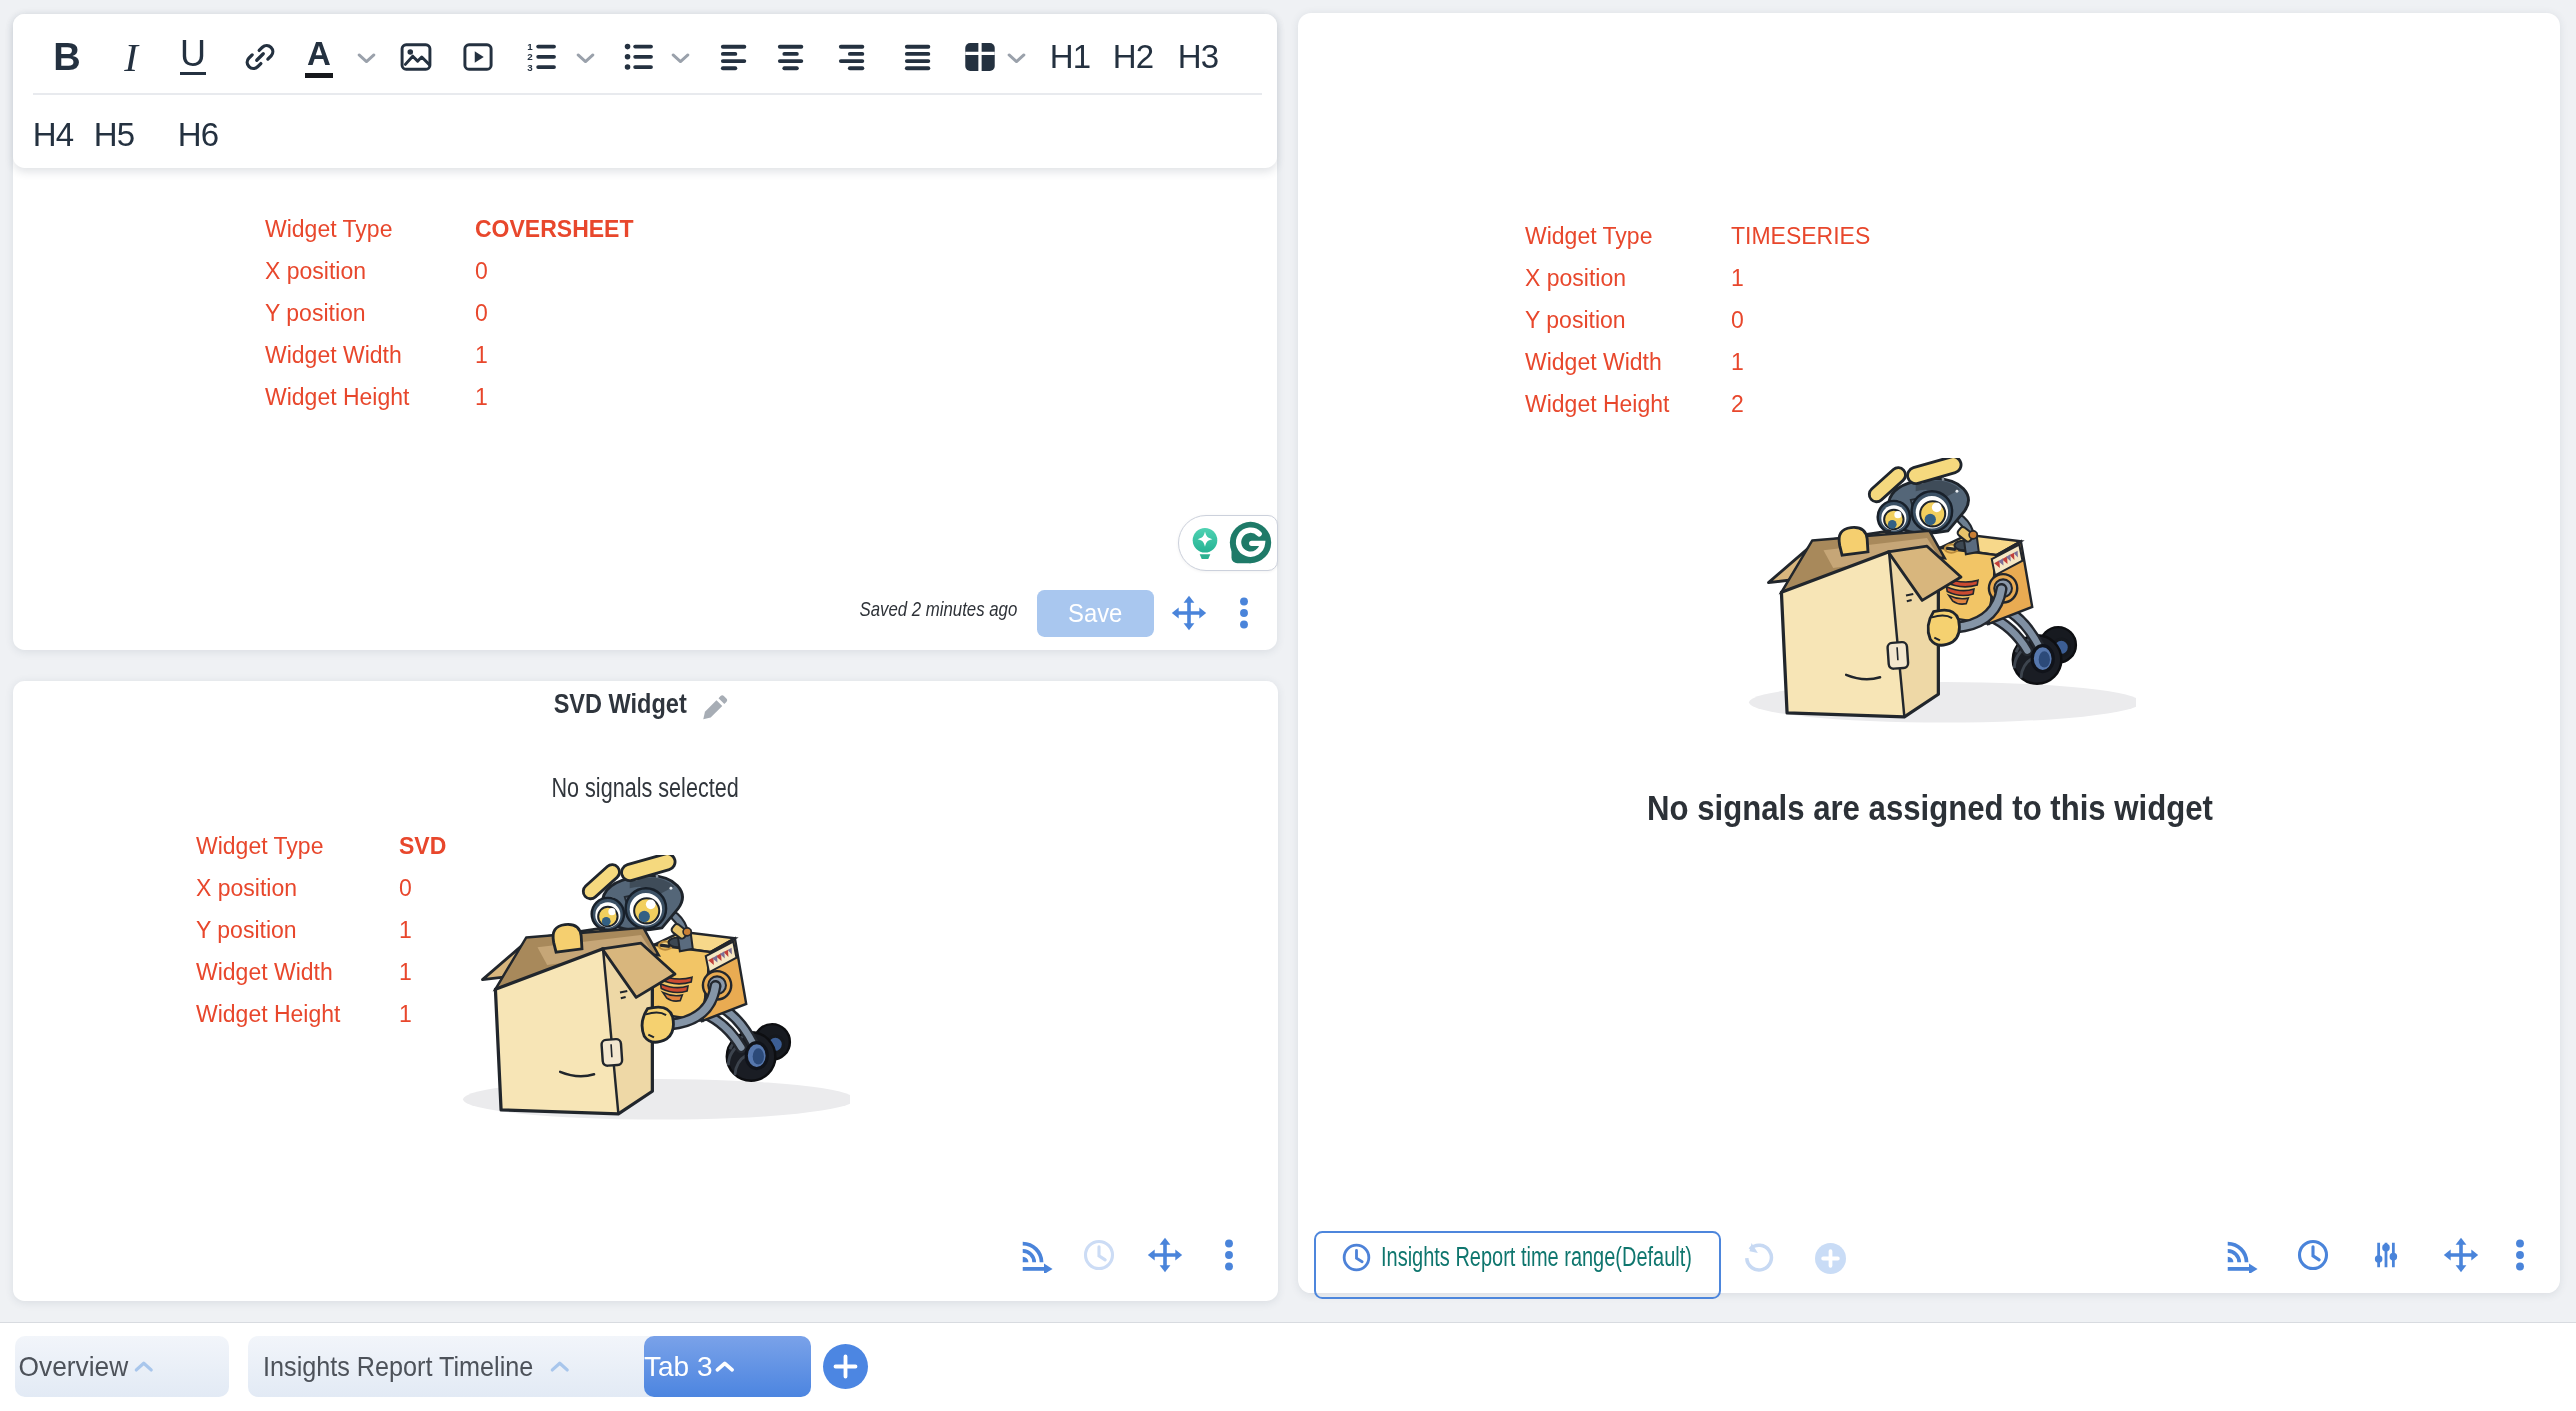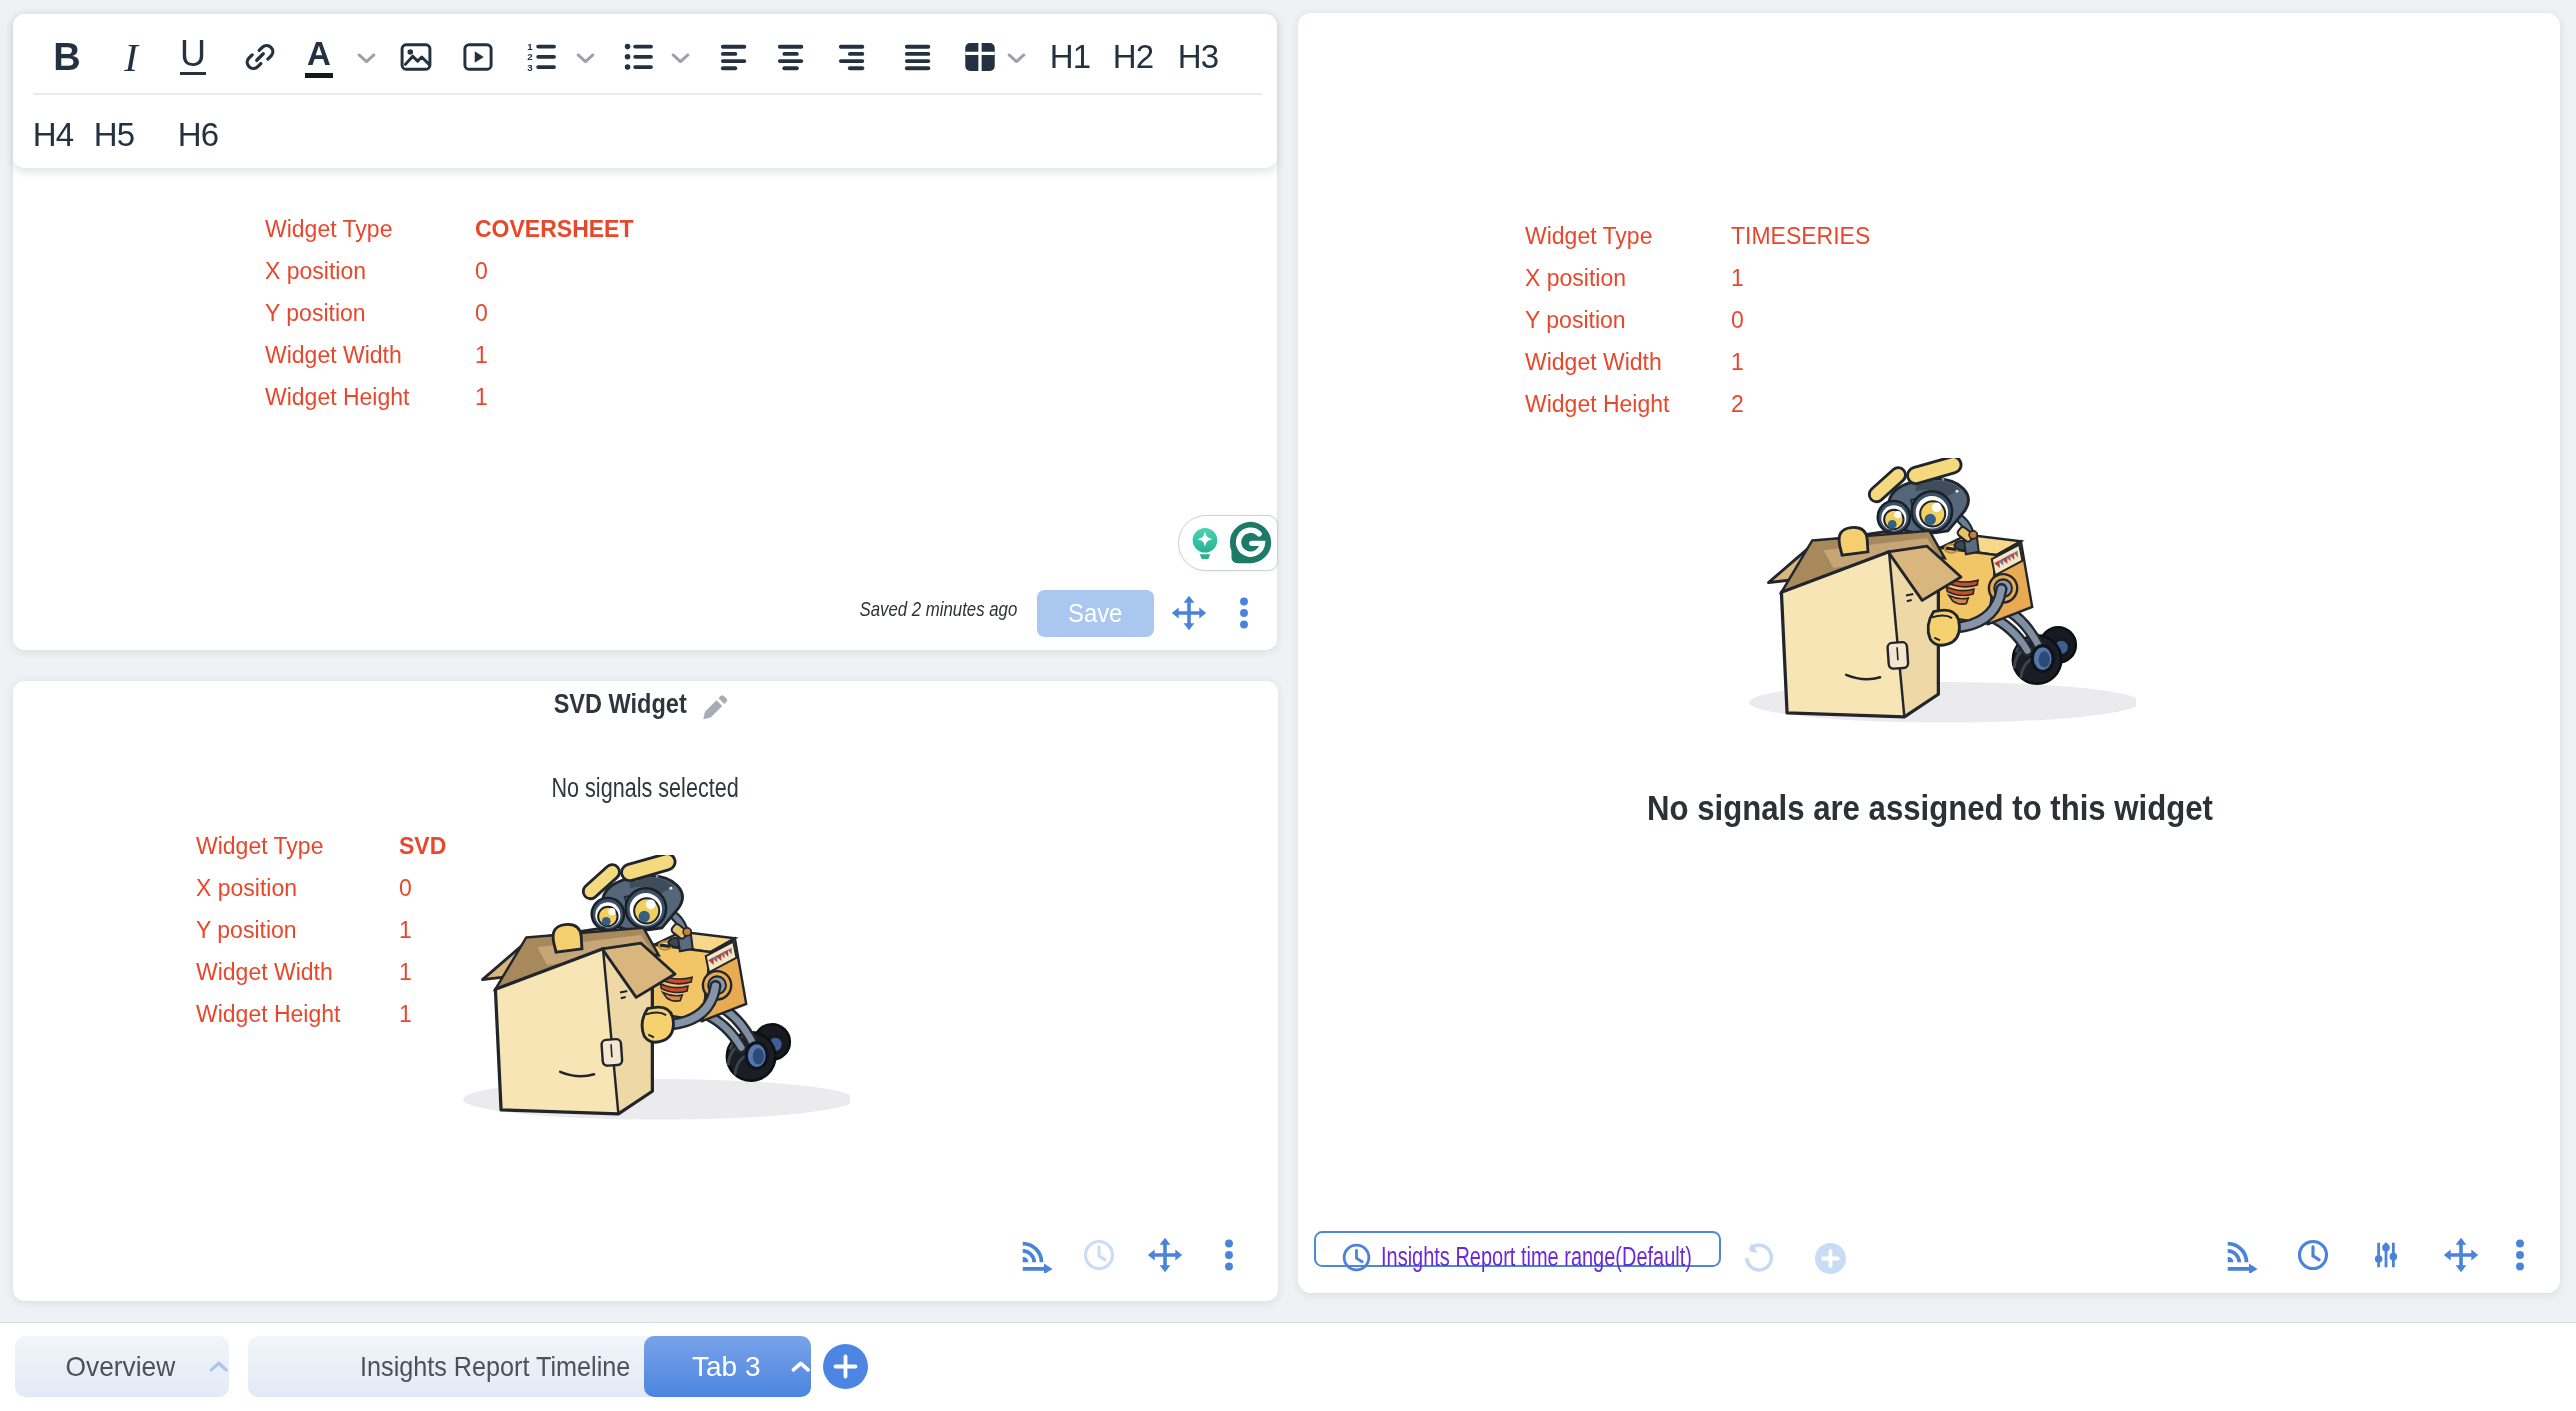--- a/index.html
+++ b/index.html
@@ -315,7 +315,7 @@
   </svg>
 <div class="abs" style="left:1516px;top:788px;width:827px;text-align:center;font-size:35px;font-weight:700;color:#2c3137"><span style="display:inline-block;transform:scaleX(.89)">No signals are assigned to this widget</span></div>
 
-<div class="abs" style="left:1314px;top:1231px;width:407px;height:36px;border:2.1px solid #4d86dc;border-radius:8.3px;color:#6d28d9">
+<div class="abs" style="left:1314px;top:1231px;width:407px;height:68px;border:2.1px solid #4d86dc;border-radius:8.3px;color:#0f766e">
 <svg class="abs" style="left:25px;top:9px" width="31" height="31" viewBox="0 0 44 44" fill="none" stroke="#4d82d8" stroke-width="4">
       <circle cx="22" cy="22" r="17.5"></circle>
       <path d="M22 12 V23 L30 28" stroke-linecap="round"></path>

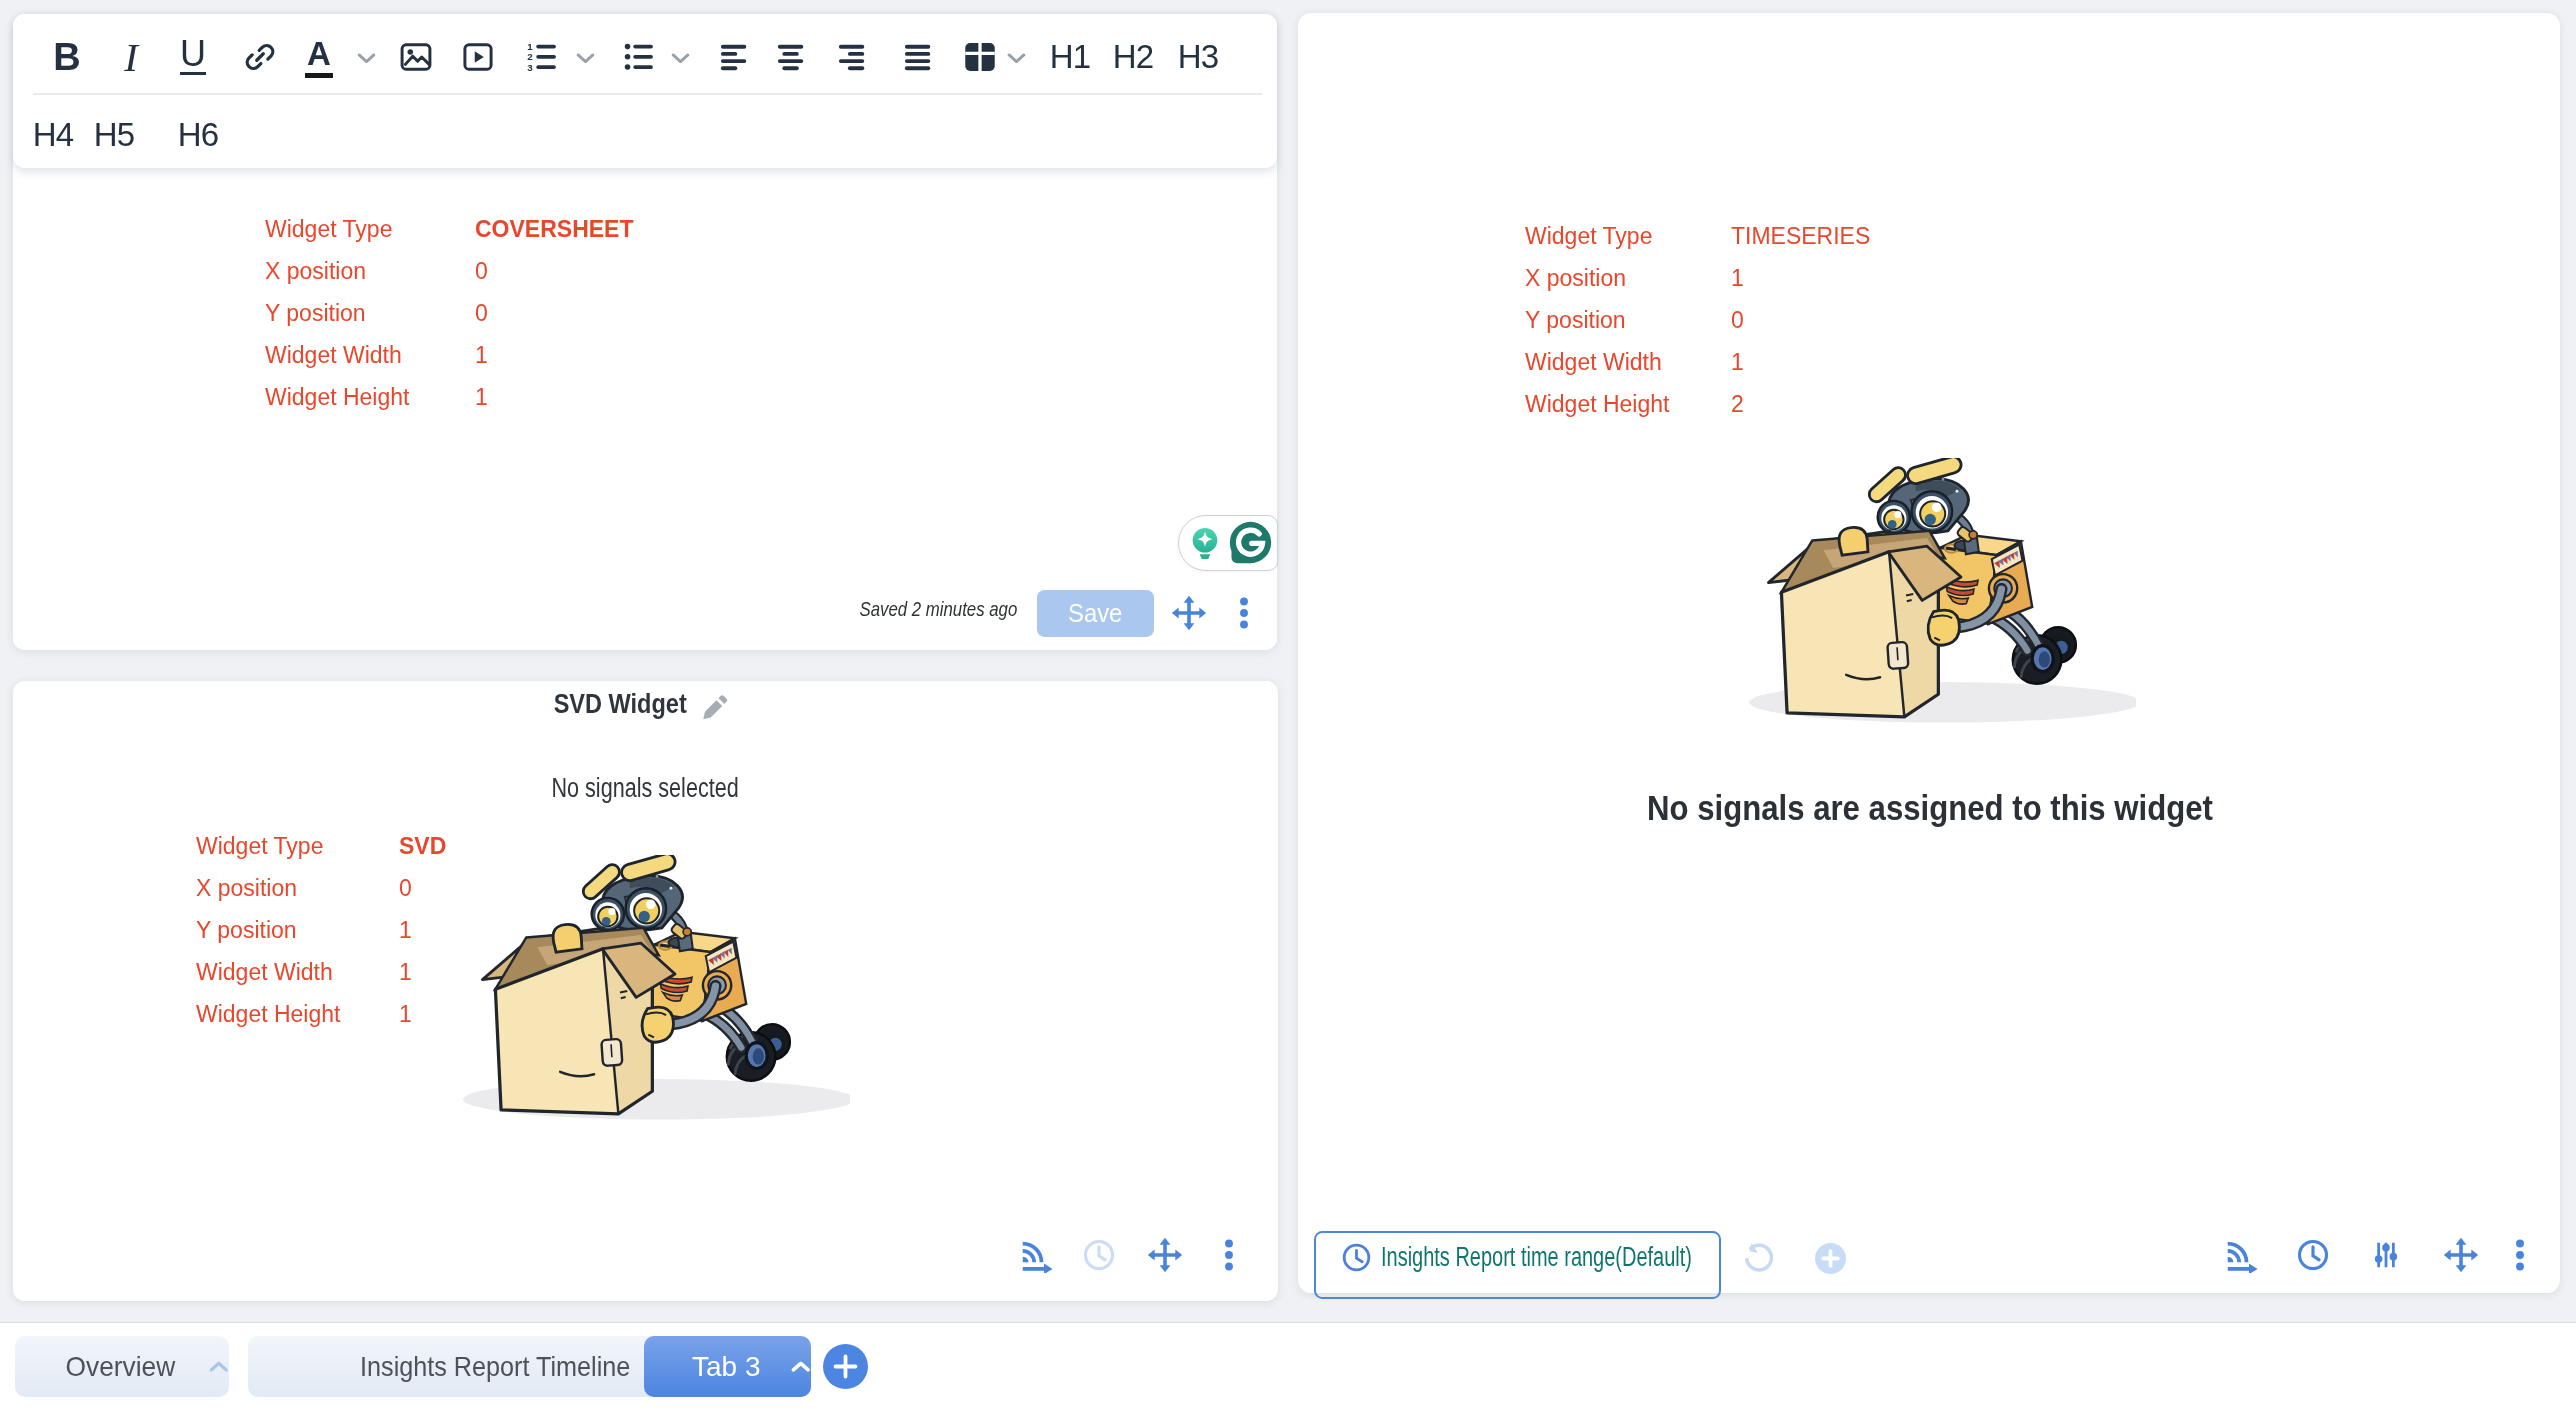--- a/index.html
+++ b/index.html
@@ -11,7 +11,7 @@
 .ic{display:block}
 .ltr{font-weight:700;font-size:38px;color:#243140}
 .hbtn{font-size:33px;font-weight:500;color:#243140;letter-spacing:-0.8px}
-.pill{position:absolute;top:1336px;height:61px;border-radius:10px;display:flex;align-items:center;justify-content:flex-end;gap:29px;background:linear-gradient(180deg,#f2f5fa,#e2eaf5);font-size:28px;color:#4d525a}
+.pill{position:absolute;top:1336px;height:61px;border-radius:10px;display:flex;align-items:center;justify-content:flex-start;gap:1px;background:linear-gradient(180deg,#f2f5fa,#e2eaf5);font-size:28px;color:#4d525a}
 </style></head>
 <body>
 <svg width="0" height="0" style="position:absolute">

